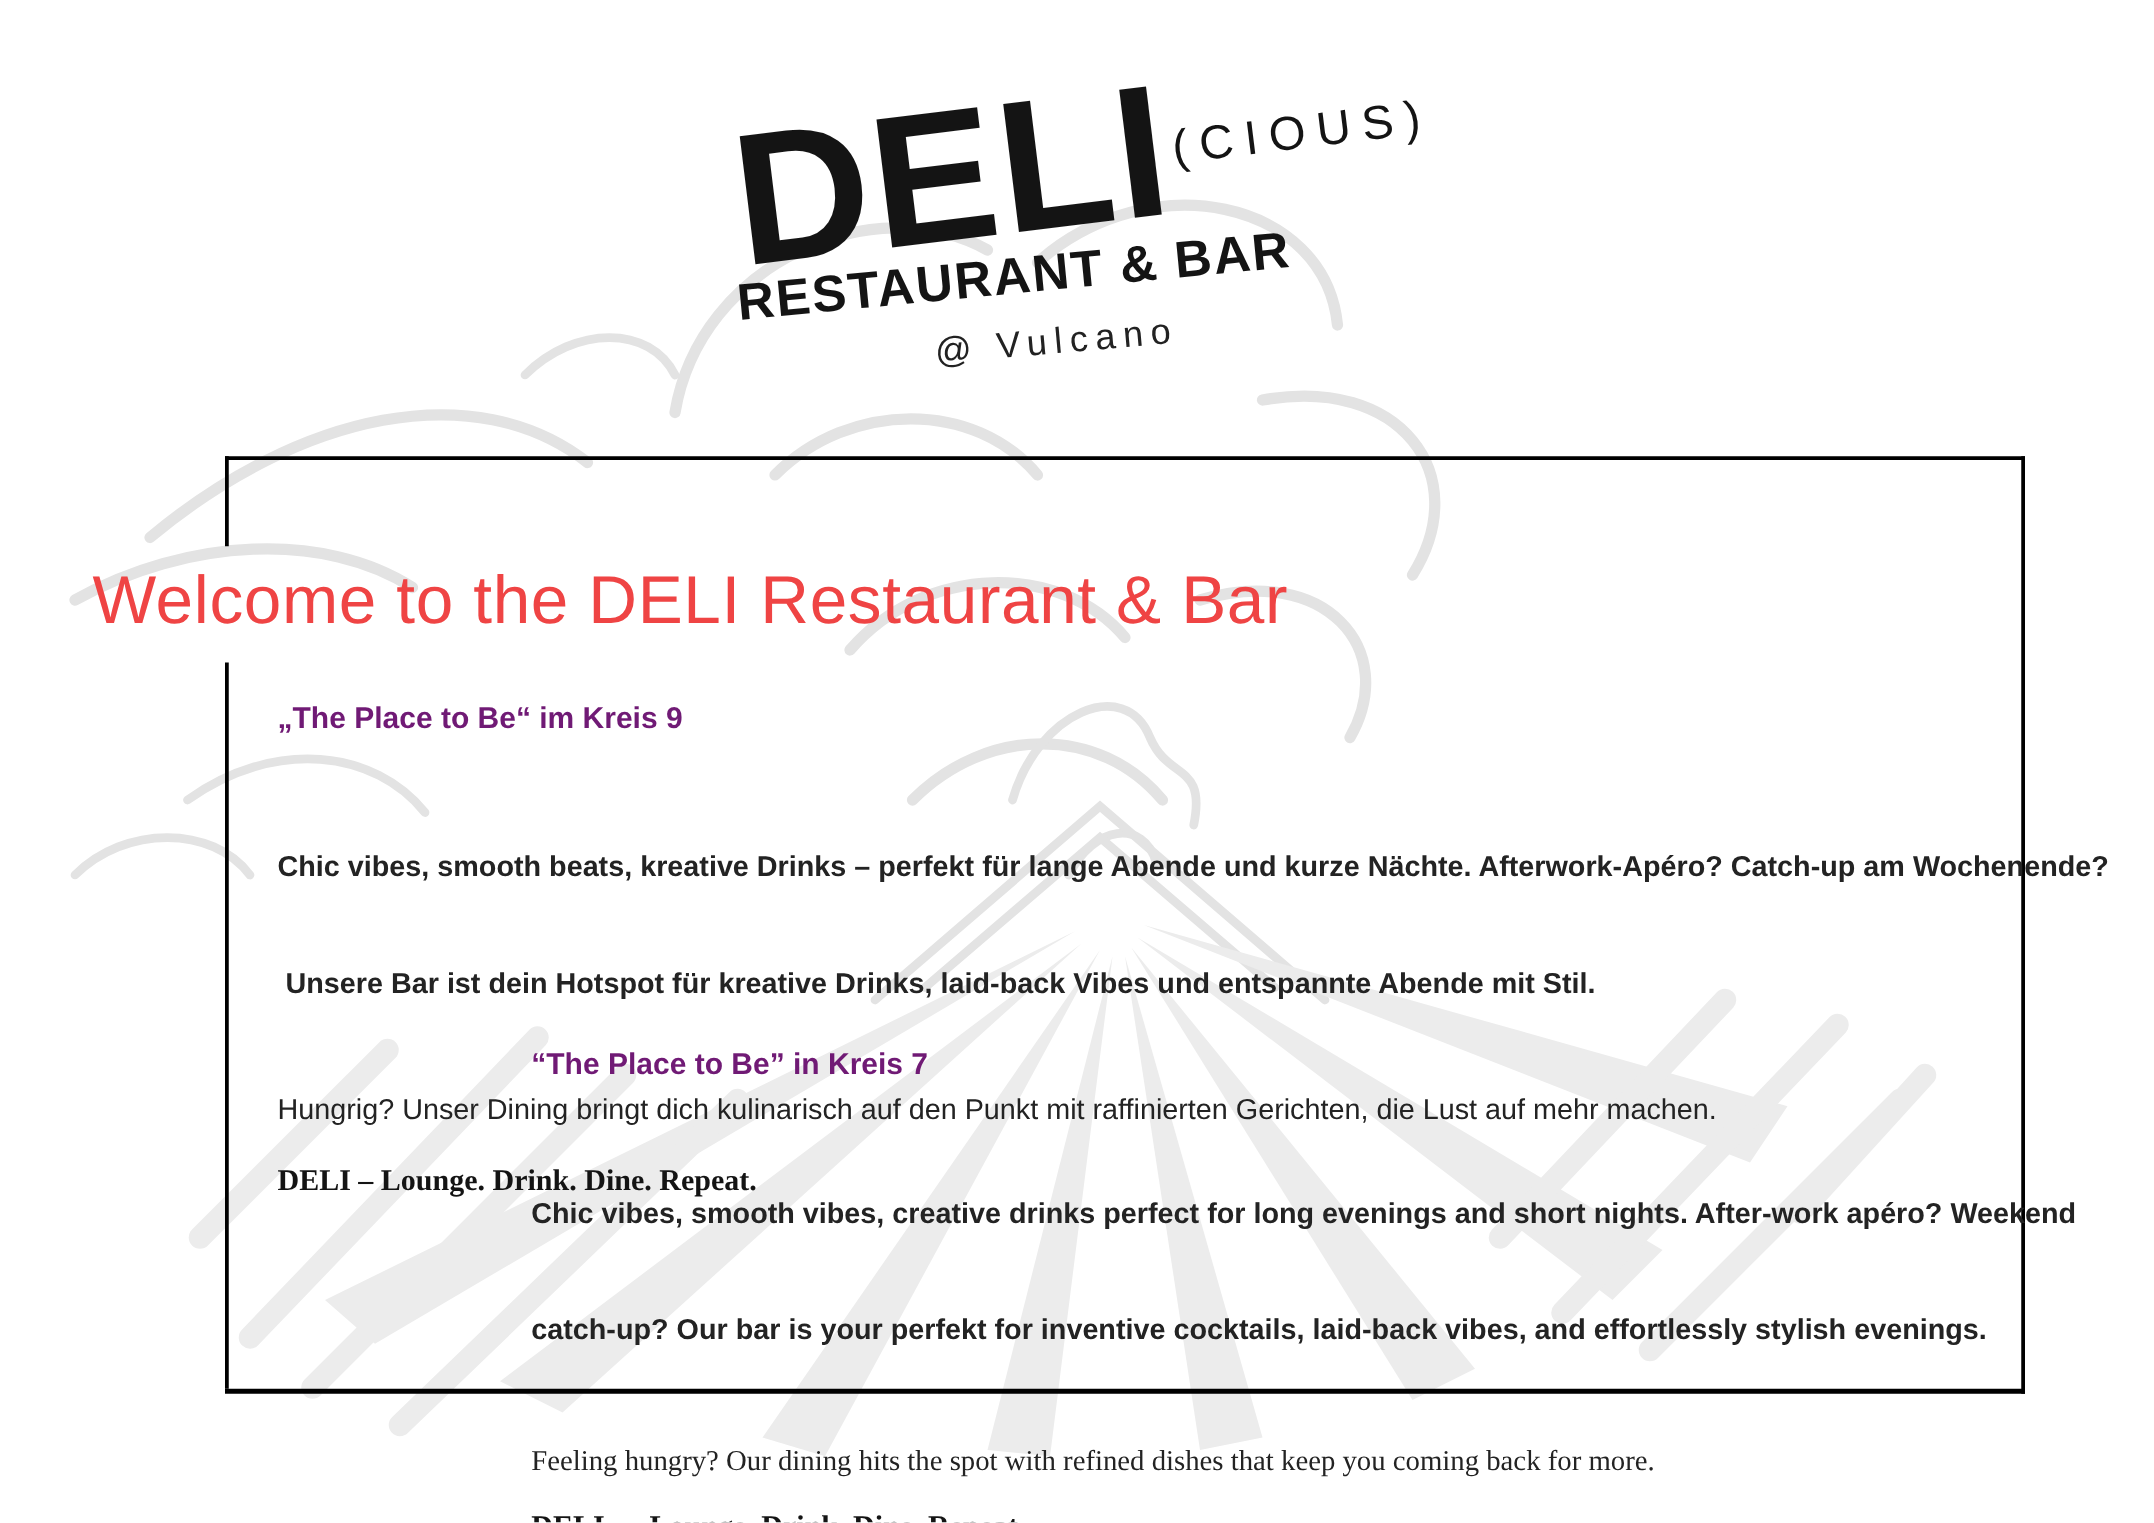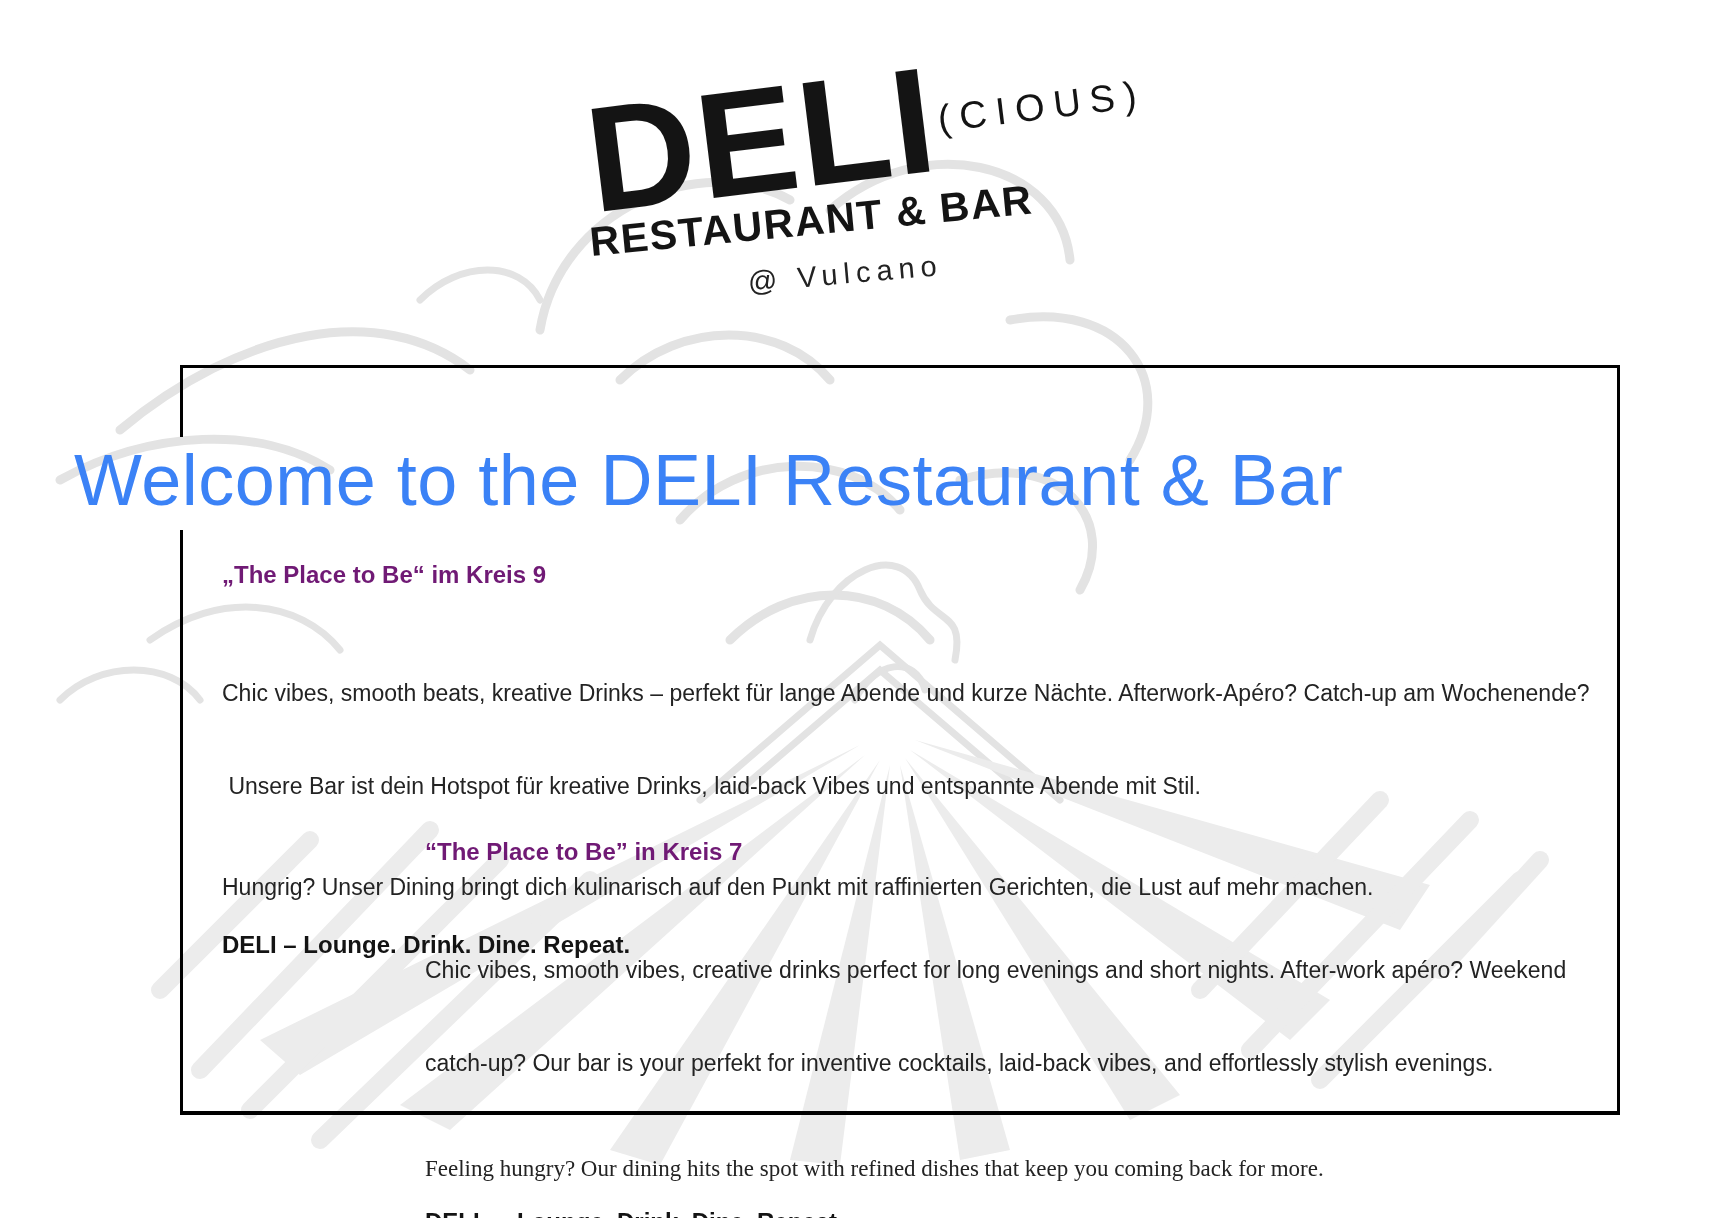--- a/index.html
+++ b/index.html
@@ -58,8 +58,8 @@
   
   .welcome{
     position:absolute;left:74px;top:448px;margin:0;
-    font-size:72px;line-height:64px;font-weight:300;
-    letter-spacing:0.5px;color:#3b82f6;white-space:nowrap;
+    font-size:54px;line-height:64px;font-weight:300;
+    letter-spacing:0.5px;color:#ef4444;white-space:nowrap;
   }
   
   .sec{position:absolute;}

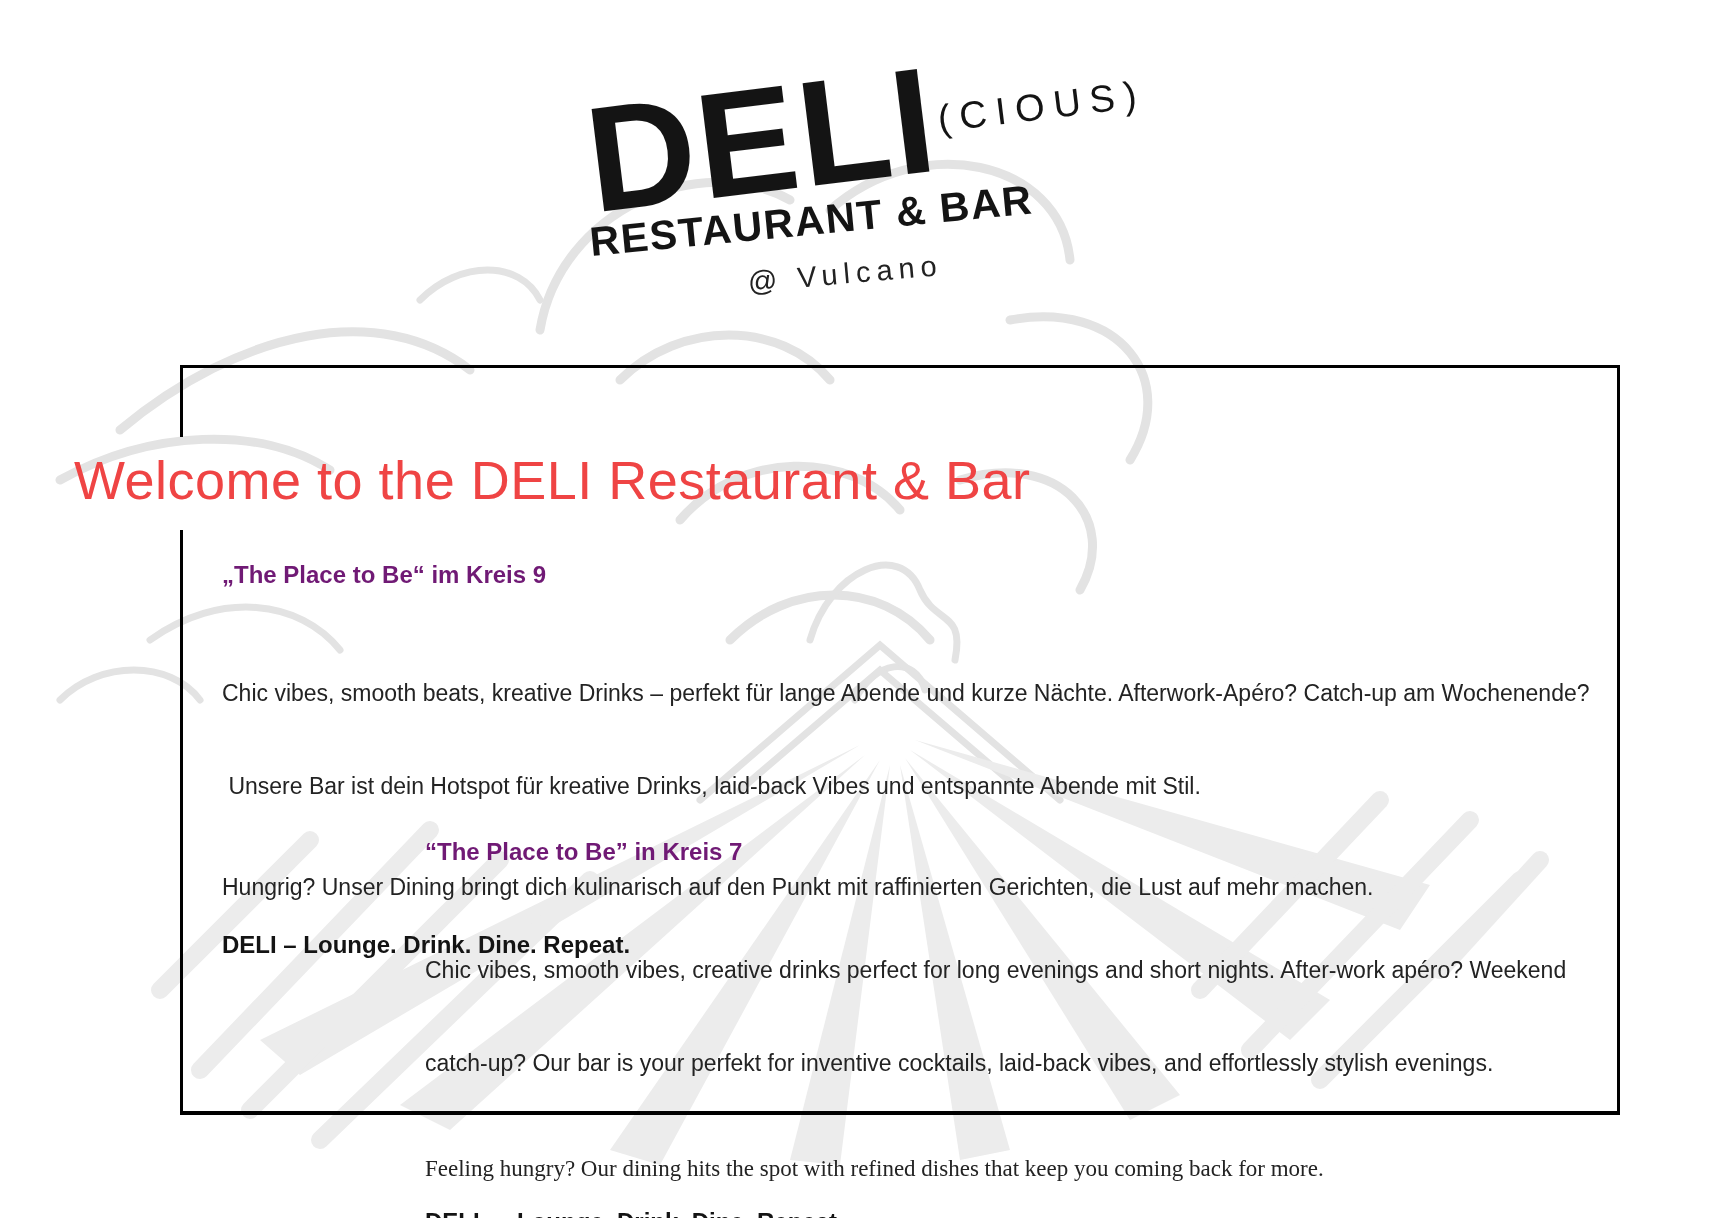--- a/index.html
+++ b/index.html
@@ -68,7 +68,7 @@
   .sec-h{margin:0;font-size:24px;line-height:30px;font-weight:700;color:#701a75;white-space:pre;}
   .para{margin:0;font-size:23px;line-height:31px;font-weight:400;color:#232323;white-space:pre;}
   .para .pline{display:block;white-space:pre;}
-  .mt-p1{margin-top:26px;}
+  .mt-p1{margin-top:26px;font-weight:bold;}
   .de-p2{margin-top:8px;}
   .en-p2{margin-top:12px;font-family:Liberation Serif, serif;}
   .tagline{margin:0;font-size:24px;line-height:30px;font-weight:700;color:#141414;white-space:pre;}

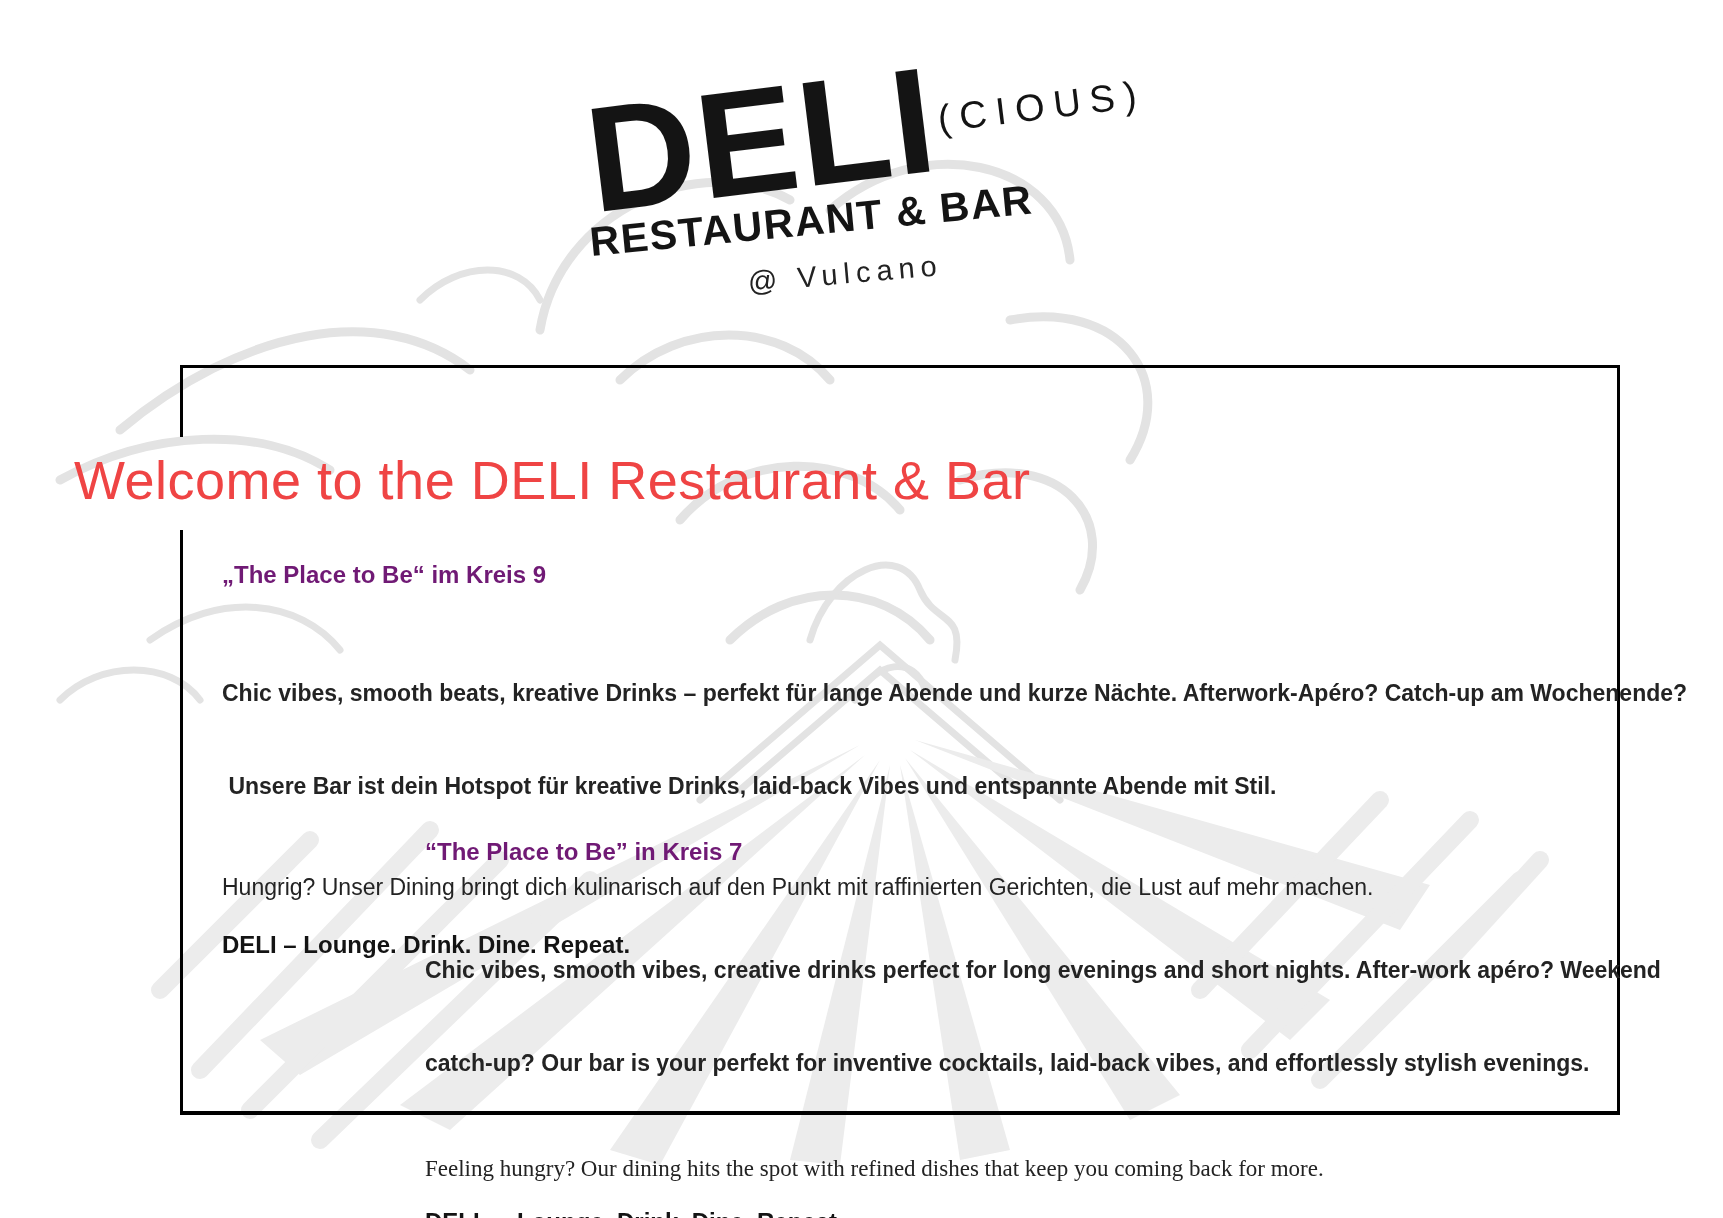--- a/index.html
+++ b/index.html
@@ -71,7 +71,7 @@
   .mt-p1{margin-top:26px;font-weight:bold;}
   .de-p2{margin-top:8px;}
   .en-p2{margin-top:12px;font-family:Liberation Serif, serif;}
-  .tagline{margin:0;font-size:24px;line-height:30px;font-weight:700;color:#141414;white-space:pre;}
+  .tagline{margin:0;font-size:24px;line-height:30px;font-weight:700;color:#141414;white-space:pre;font-family:Liberation Serif, serif;}
   .de-tag{margin-top:27px;}
   .en-tag{margin-top:23px;}
 </style>

